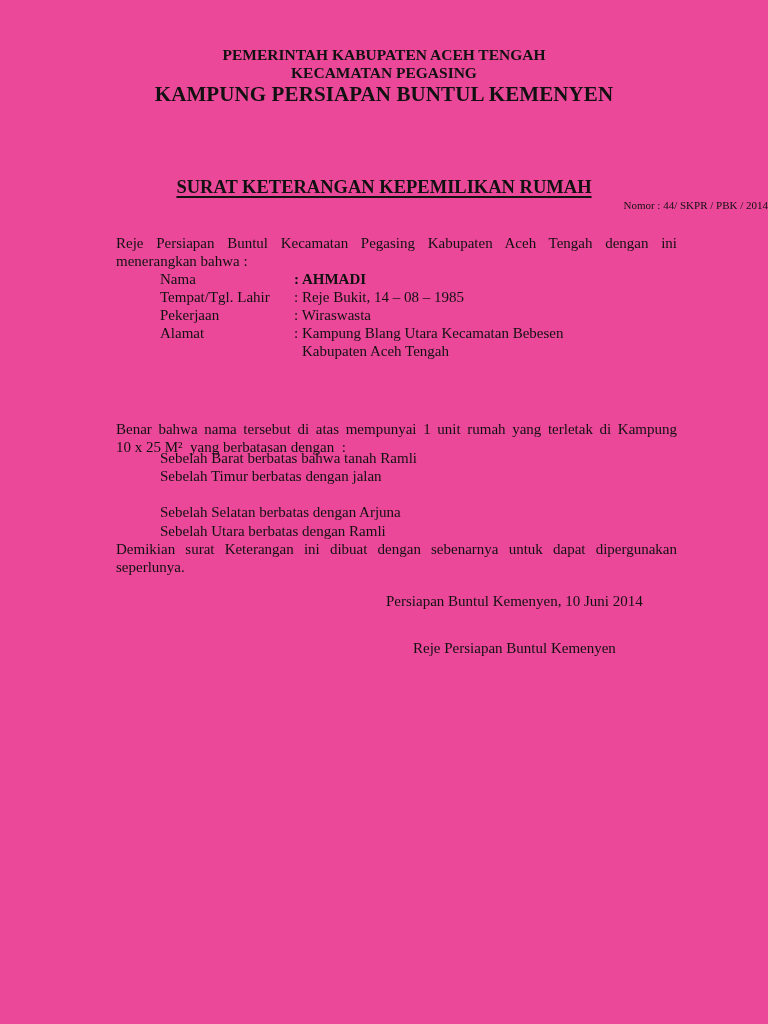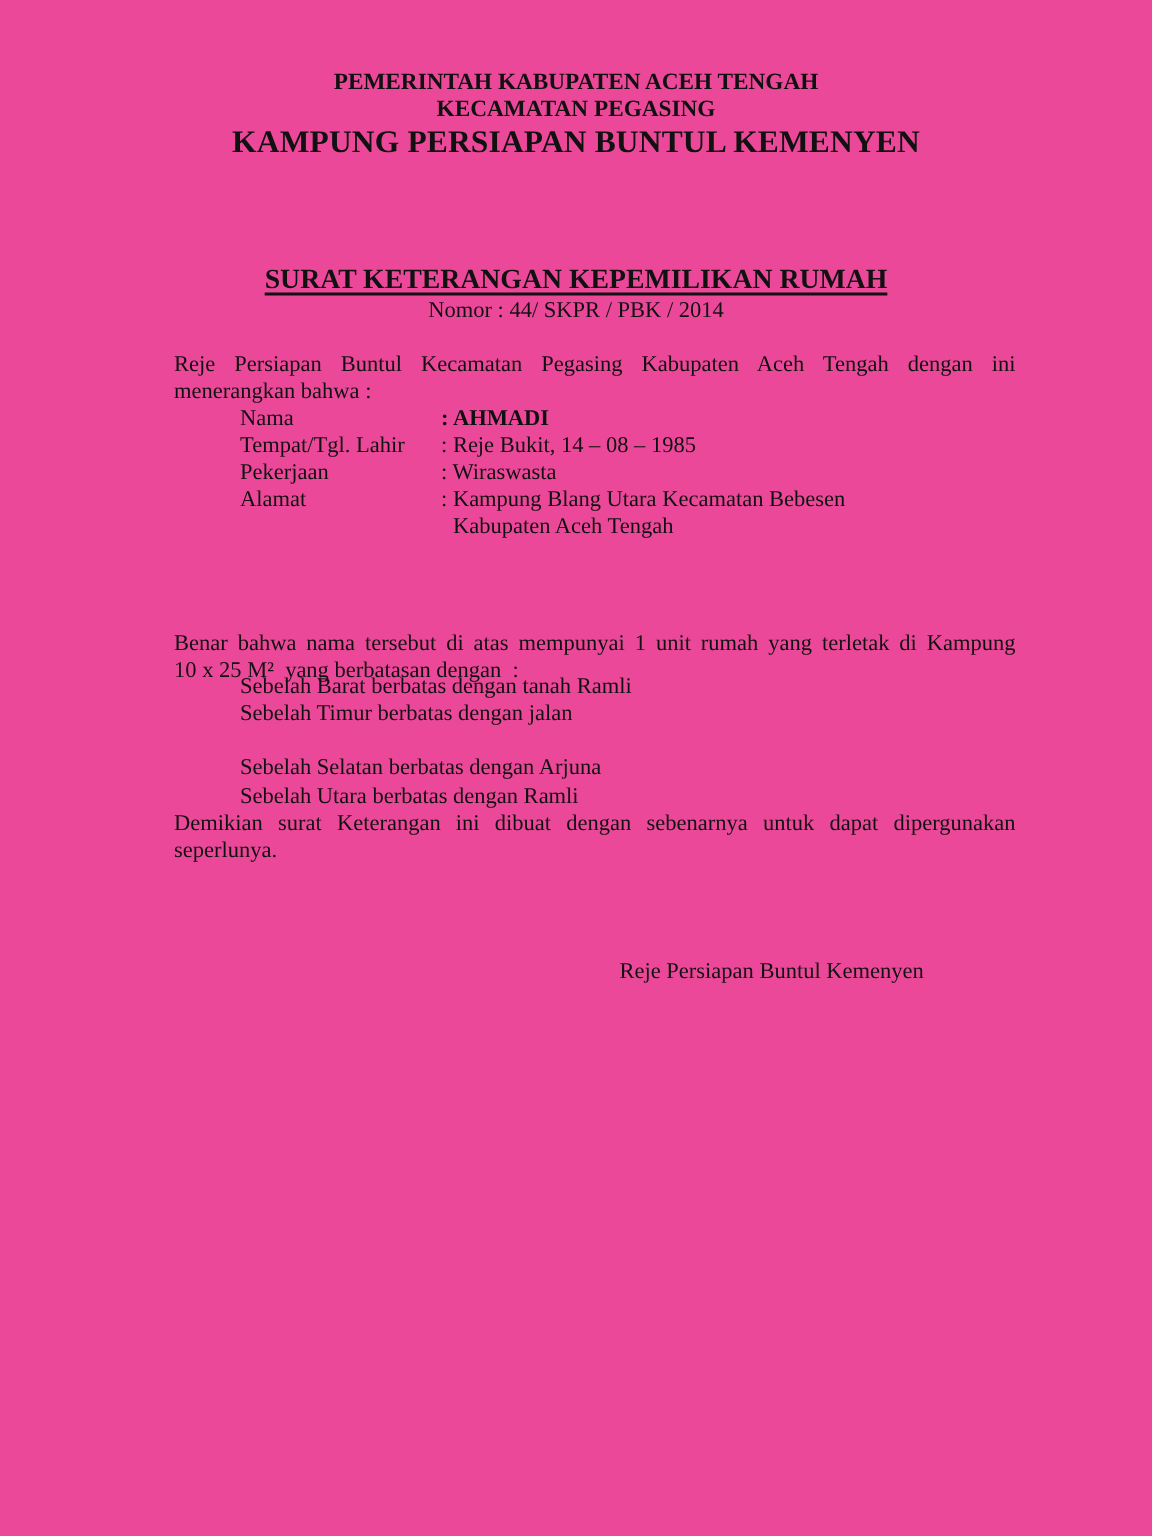--- a/index.html
+++ b/index.html
@@ -32,7 +32,7 @@
       top: 177px; font-size: 18.5px; font-weight: bold;
     }
     .title span { text-decoration: underline; text-underline-offset: 3px; text-decoration-thickness: 1.5px; }
-    .nomor { top: 199px; font-size: 15px; }
+    .nomor { top: 199px; font-size: 11px; text-align: right; }
 
     .para {
       position: absolute;

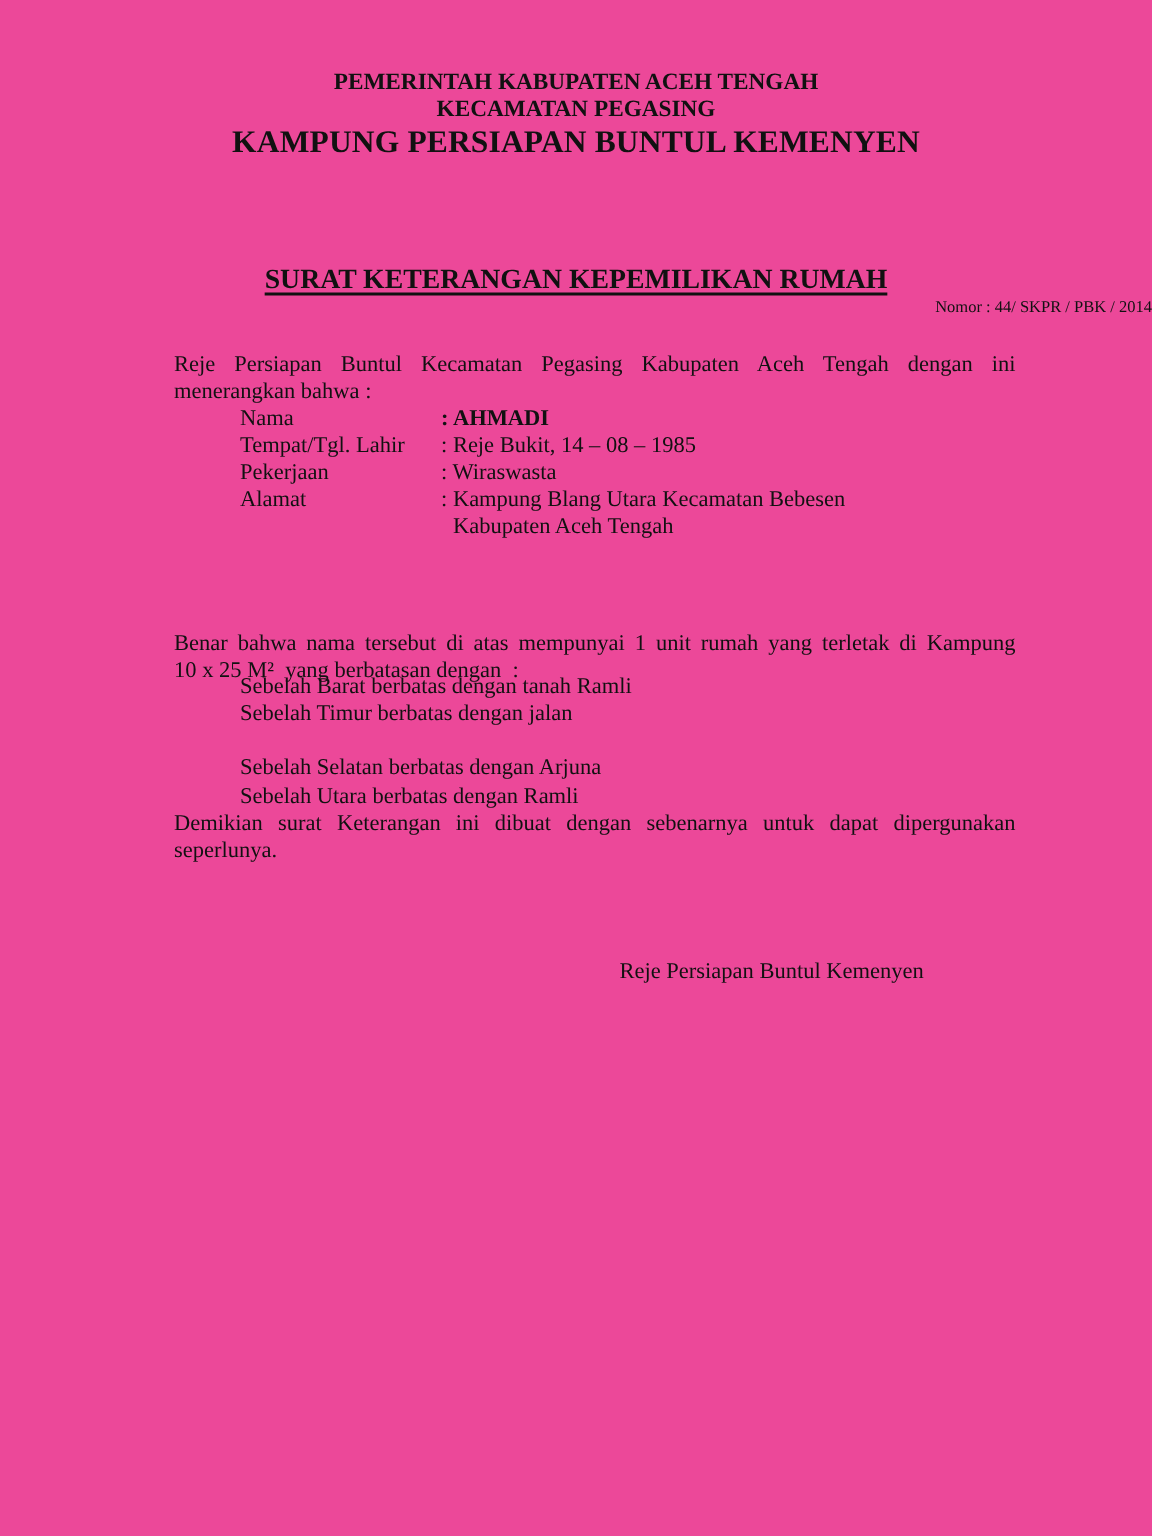--- a/index.html
+++ b/index.html
@@ -112,7 +112,7 @@
     <div style="white-space: pre;">10 x 25 M²  yang berbatasan dengan  :</div>
   </div>
 
-  <div class="border-item" style="top:450px;">Sebelah Barat berbatas dengan tanah Ramli</div>
+  <div class="border-item" style="top:450px;">Sebelah Barat berbatas bahwa tanah Ramli</div>
   <div class="border-item" style="top:468px;">Sebelah Timur berbatas dengan jalan</div>
   <div class="border-item" style="top:486px;margin-top:37px;">Sebelah Utara berbatas dengan Ramli</div>
   <div class="border-item" style="top:504px;">Sebelah Selatan berbatas dengan Arjuna</div>

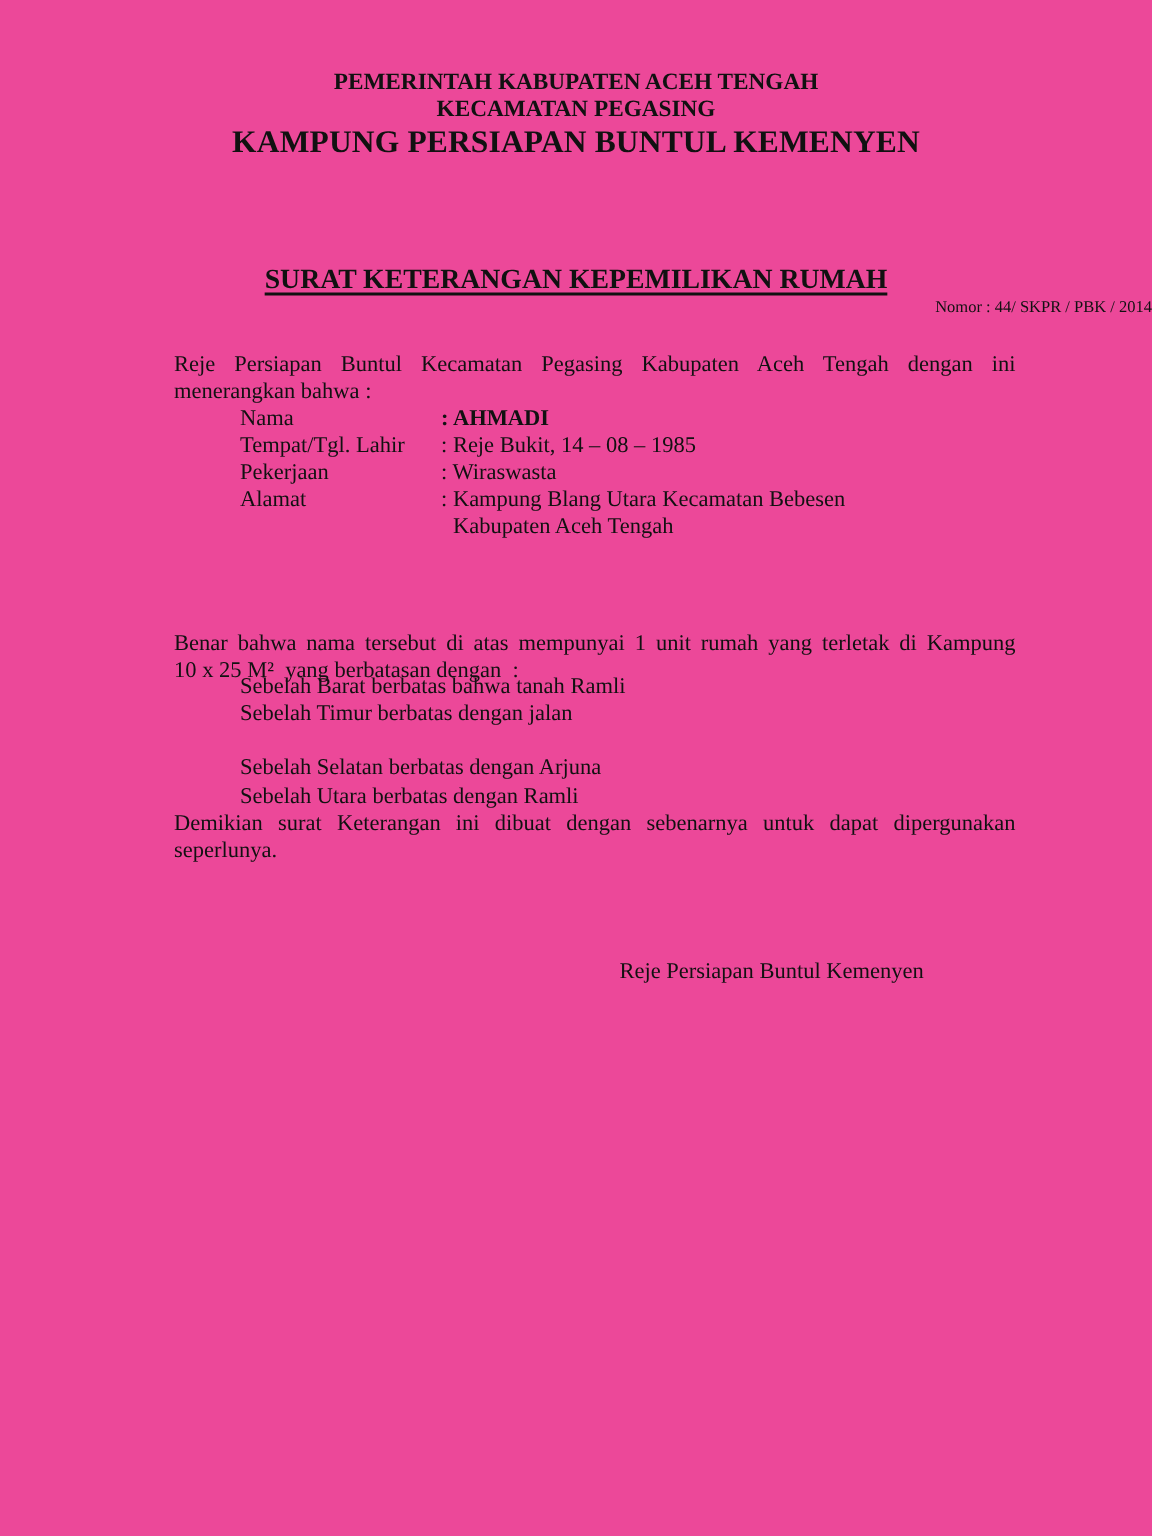--- a/index.html
+++ b/index.html
@@ -122,6 +122,7 @@
     <div>seperlunya.</div>
   </div>
 
+  <div class="sig" style="left:386px; top:593px;">Persiapan Buntul Kemenyen, 10 Juni 2014</div>
   <div class="sig" style="left:413px; top:611px;margin-top:29px;">Reje Persiapan Buntul Kemenyen</div>
 
 </div>

